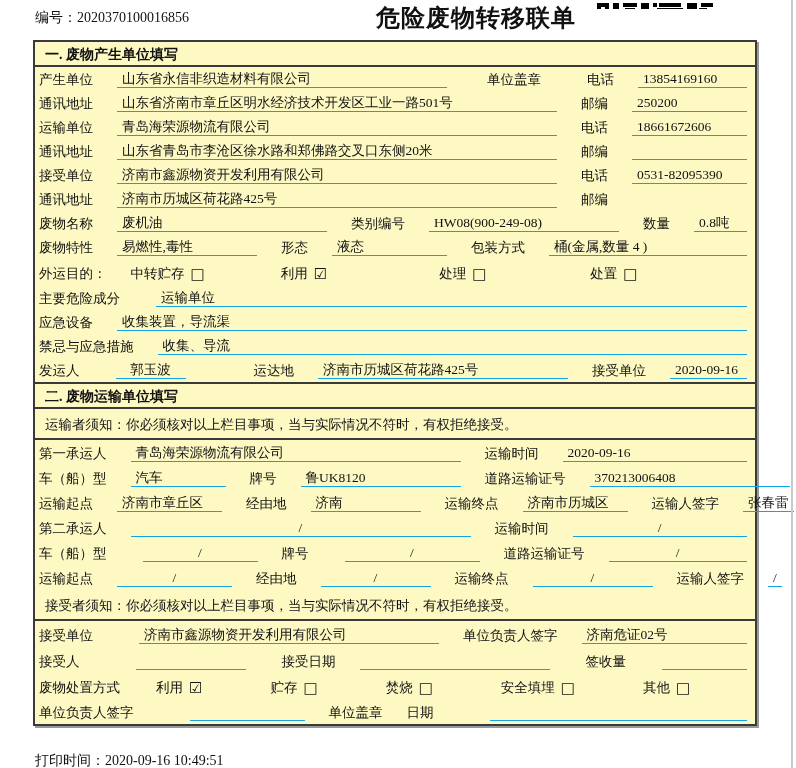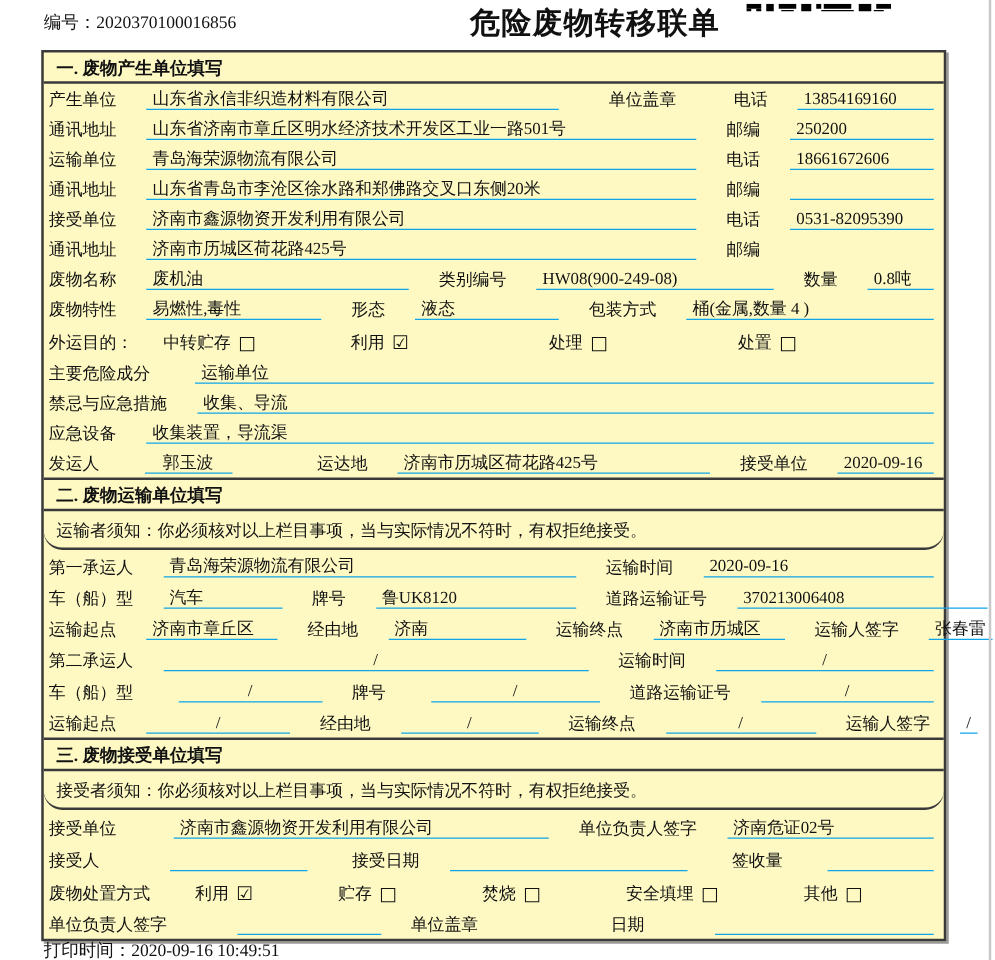--- a/index.html
+++ b/index.html
@@ -168,13 +168,13 @@
   </div>
 
   <div class="r">
+    <span class="lbl">应急设备</span>
+    <span class="f g">收集装置，导流渠</span>
+  </div>
+
+  <div class="r">
     <span class="lbl">禁忌与应急措施</span>
     <span class="f g">收集、导流</span>
-  </div>
-
-  <div class="r">
-    <span class="lbl">应急设备</span>
-    <span class="f g">收集装置，导流渠</span>
   </div>
 
   <div class="r">

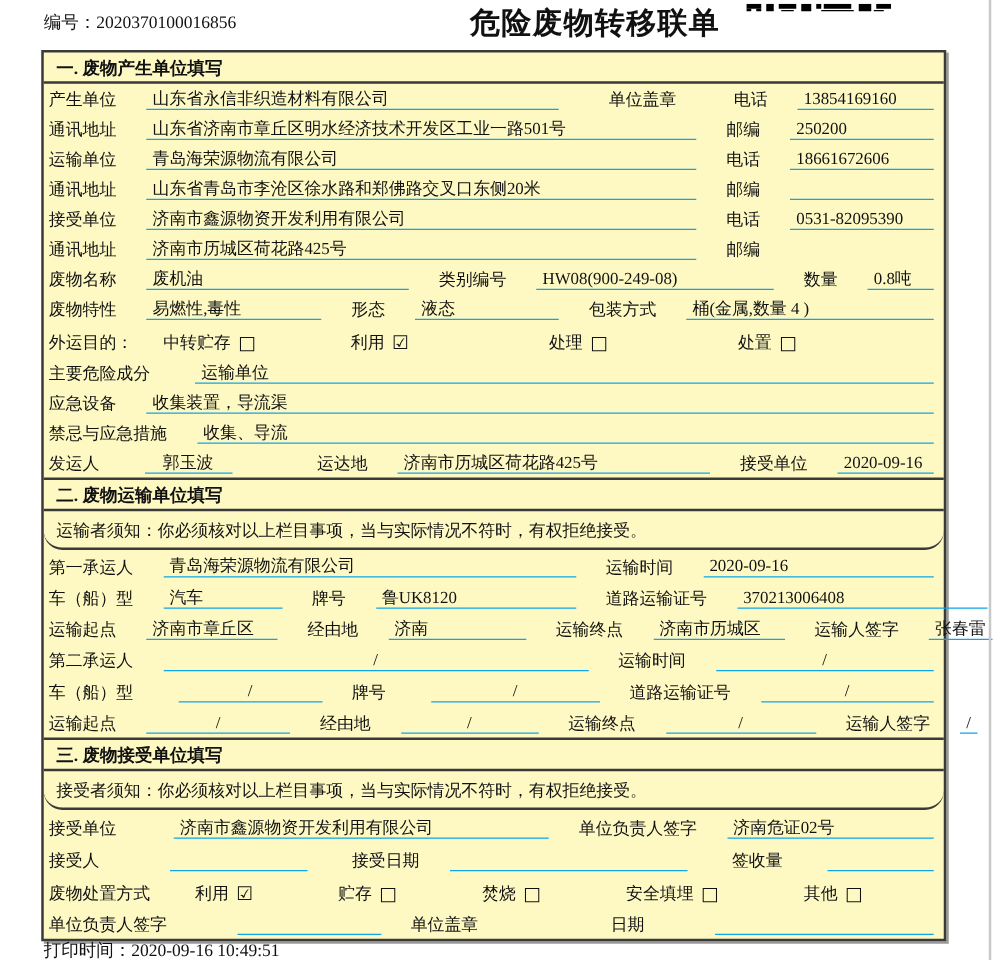--- a/index.html
+++ b/index.html
@@ -26,7 +26,7 @@
   .sec-h.mid{border-top:2px solid #3a3a3a;height:27px;}
   .note{
     box-sizing:border-box;height:31px;padding:7px 10px 0;
-    border-bottom:2px solid #3a3a3a;white-space:nowrap;border-radius:15px;
+    border-bottom:2px solid #3a3a3a;white-space:nowrap;
   }
   .r{
     display:flex;align-items:flex-end;gap:24px;

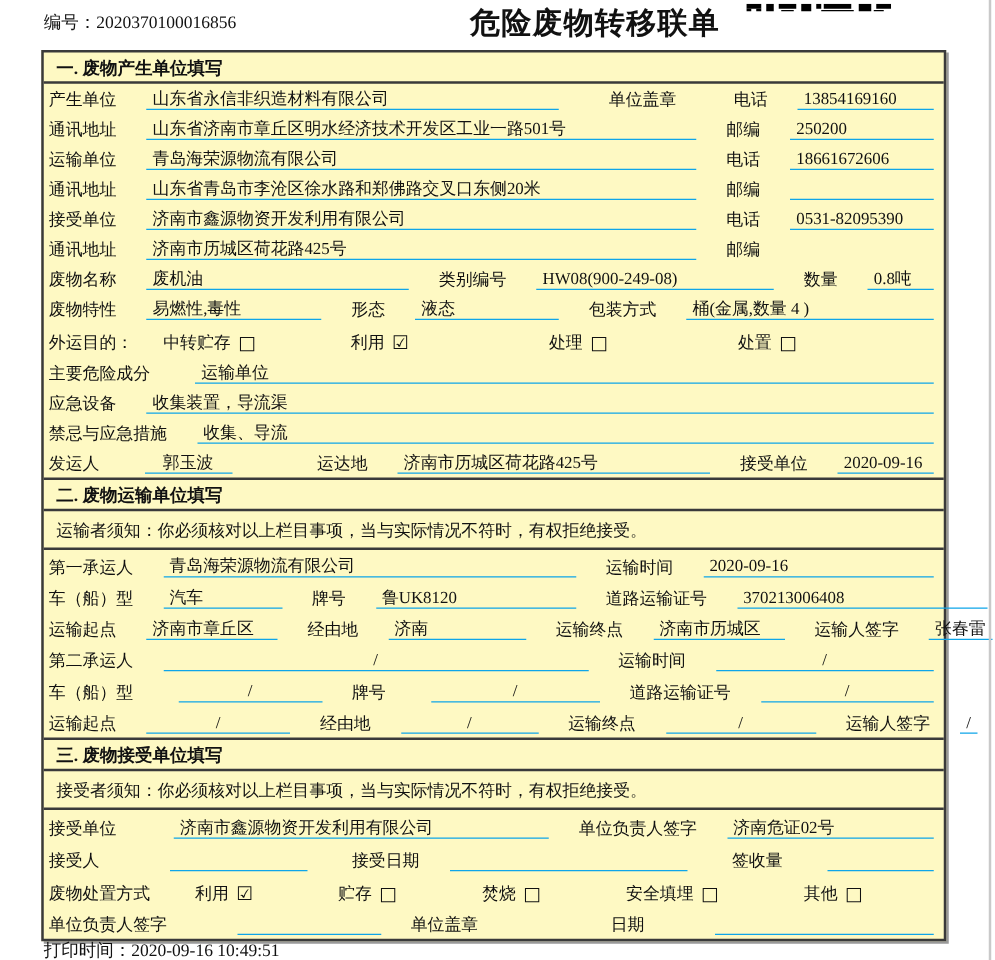--- a/index.html
+++ b/index.html
@@ -243,7 +243,6 @@
     <span class="f g c">/</span>
   </div>
 
-  <div class="sec-h mid">三. 废物接受单位填写</div>
   <div class="note">接受者须知：你必须核对以上栏目事项，当与实际情况不符时，有权拒绝接受。</div>
 
   <div class="r h26">

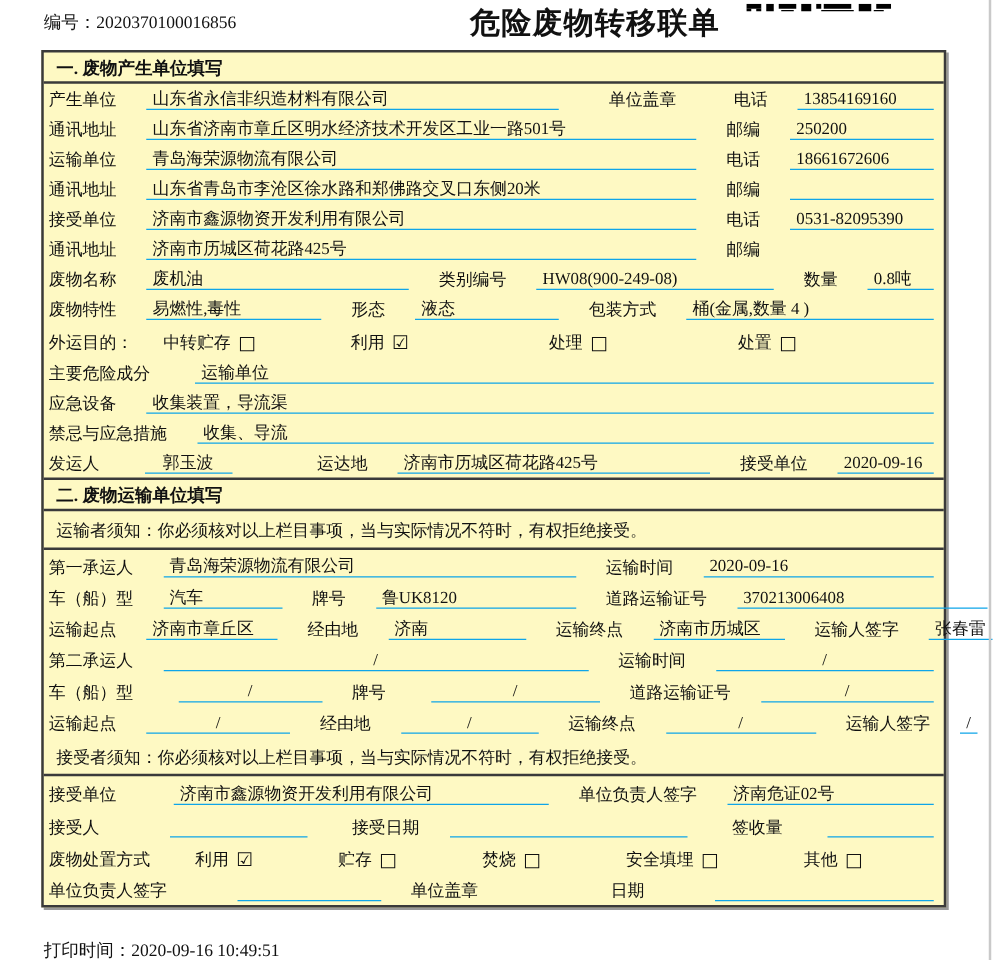--- a/index.html
+++ b/index.html
@@ -48,7 +48,7 @@
   .w340{width:340px}.w440{width:440px}
   .ml12{margin-left:12px}.ml16{margin-left:16px}.ml22{margin-left:22px}.ml28{margin-left:44px}
   .ml32{margin-left:32px}.ml52{margin-left:52px}
-  .ml68{margin-left:88px}.ml82{margin-left:82px}.ml110{margin-left:80px}
+  .ml68{margin-left:88px}.ml82{}.ml110{margin-left:80px}
   .footer{position:absolute;left:35px;top:752px;font-size:14px;white-space:nowrap;}
 </style>
 </head>

